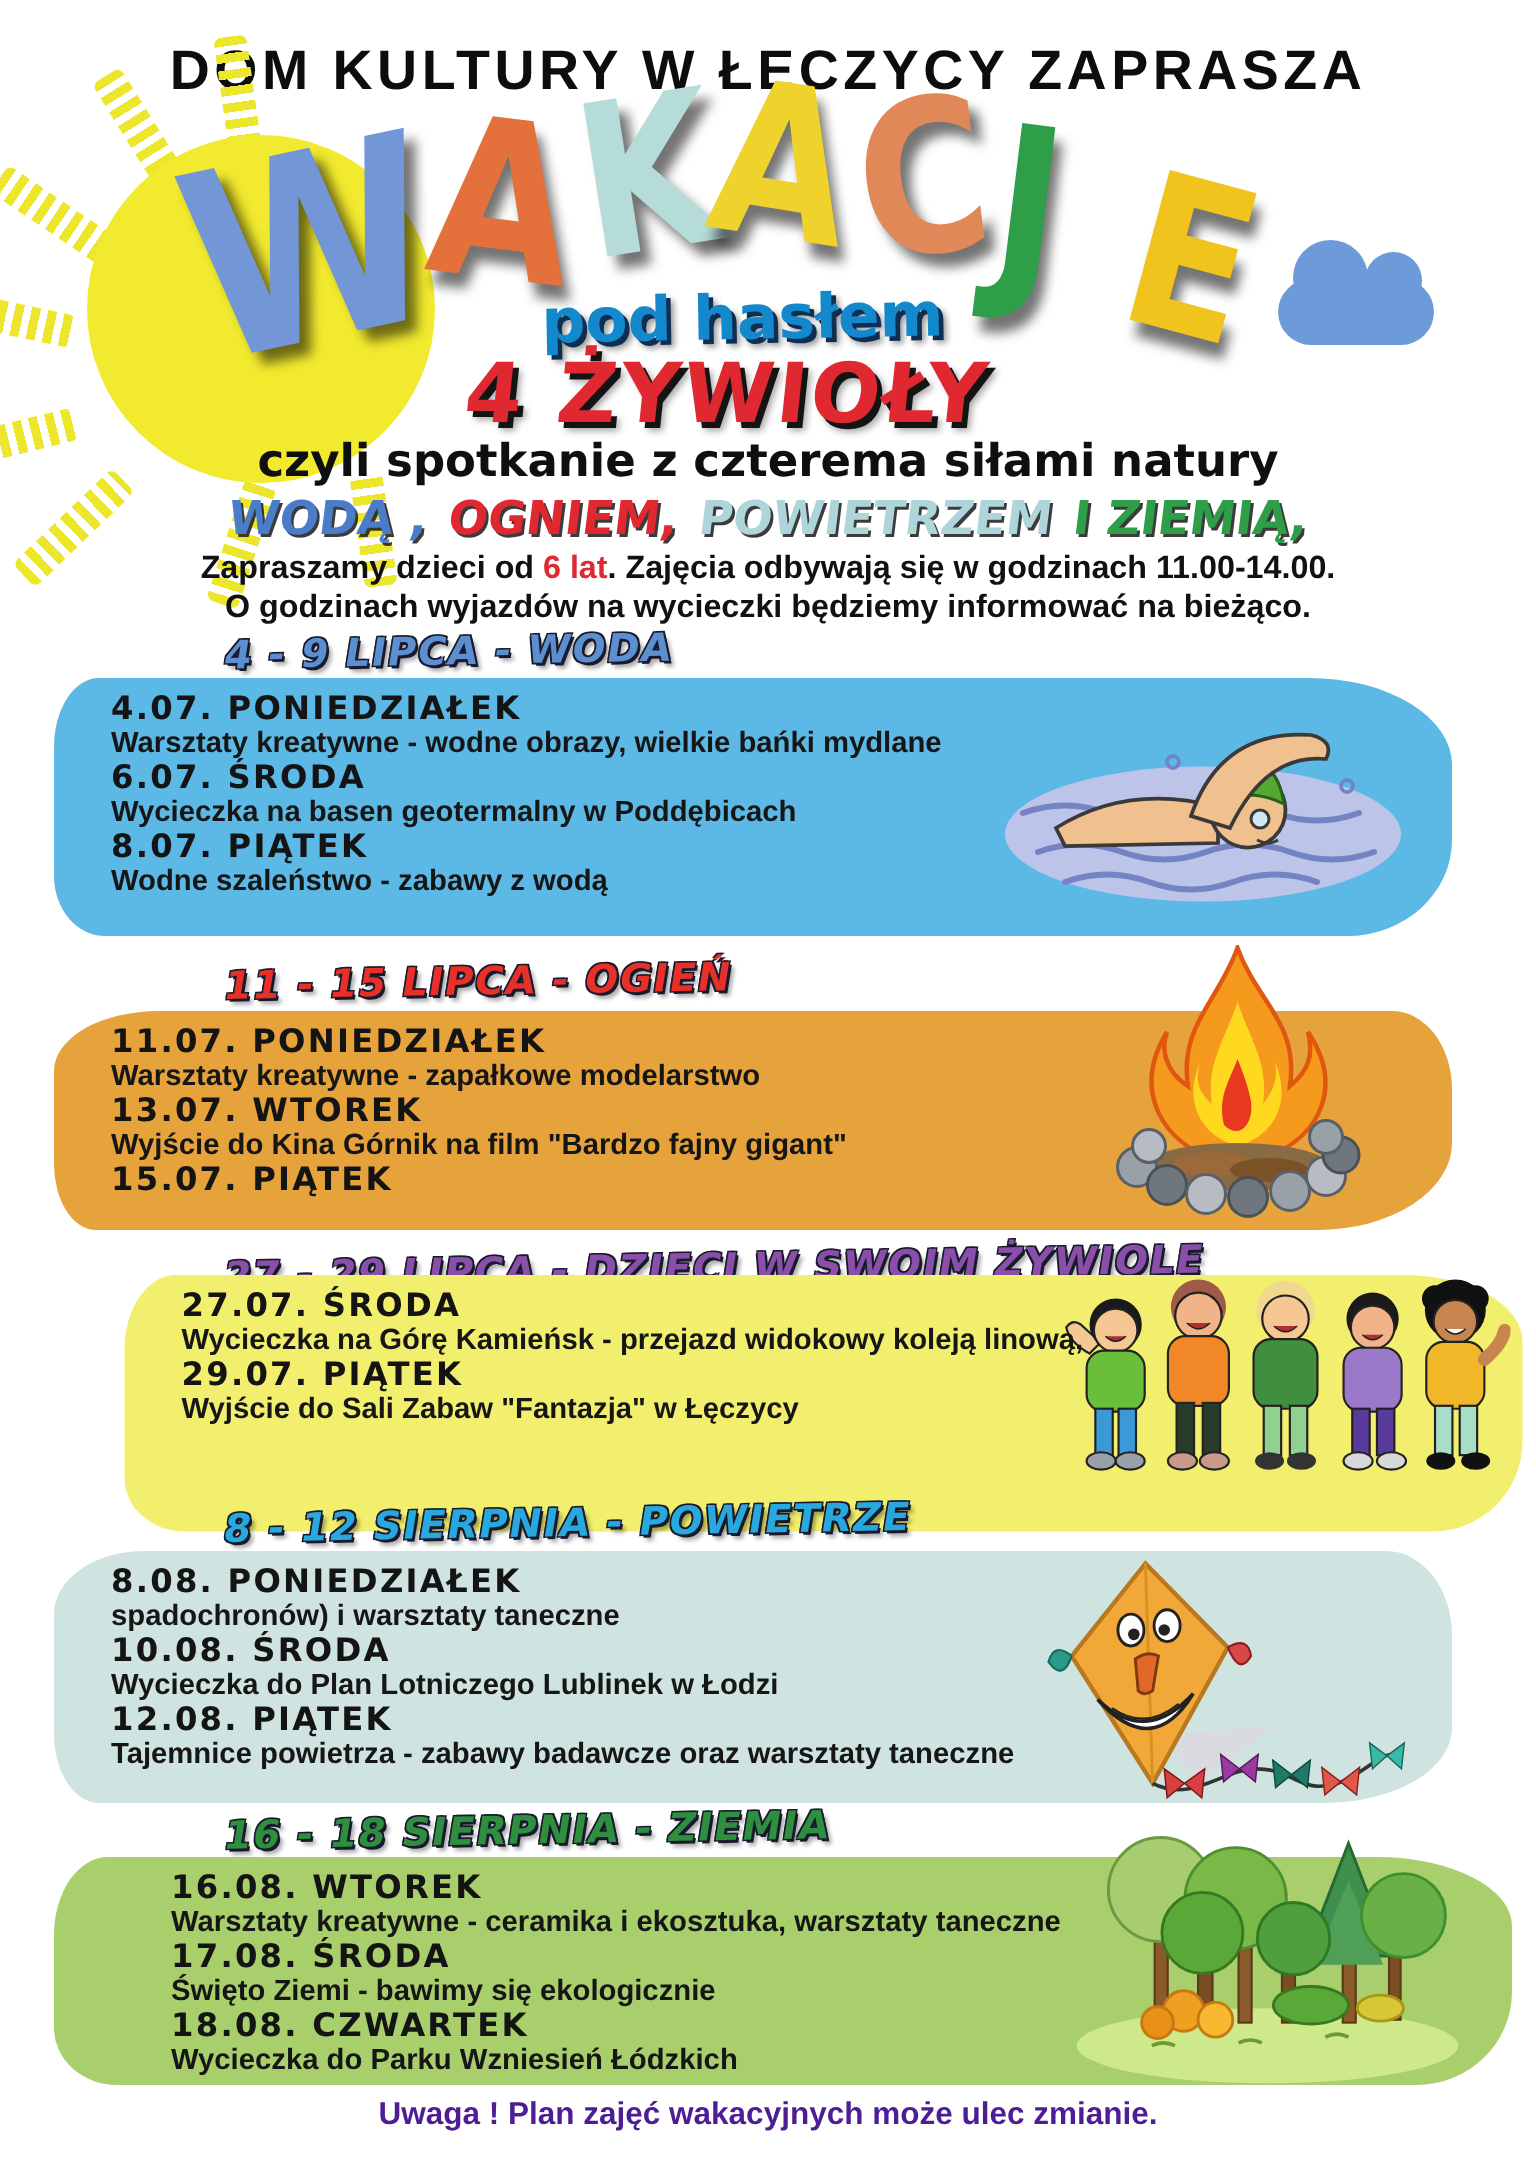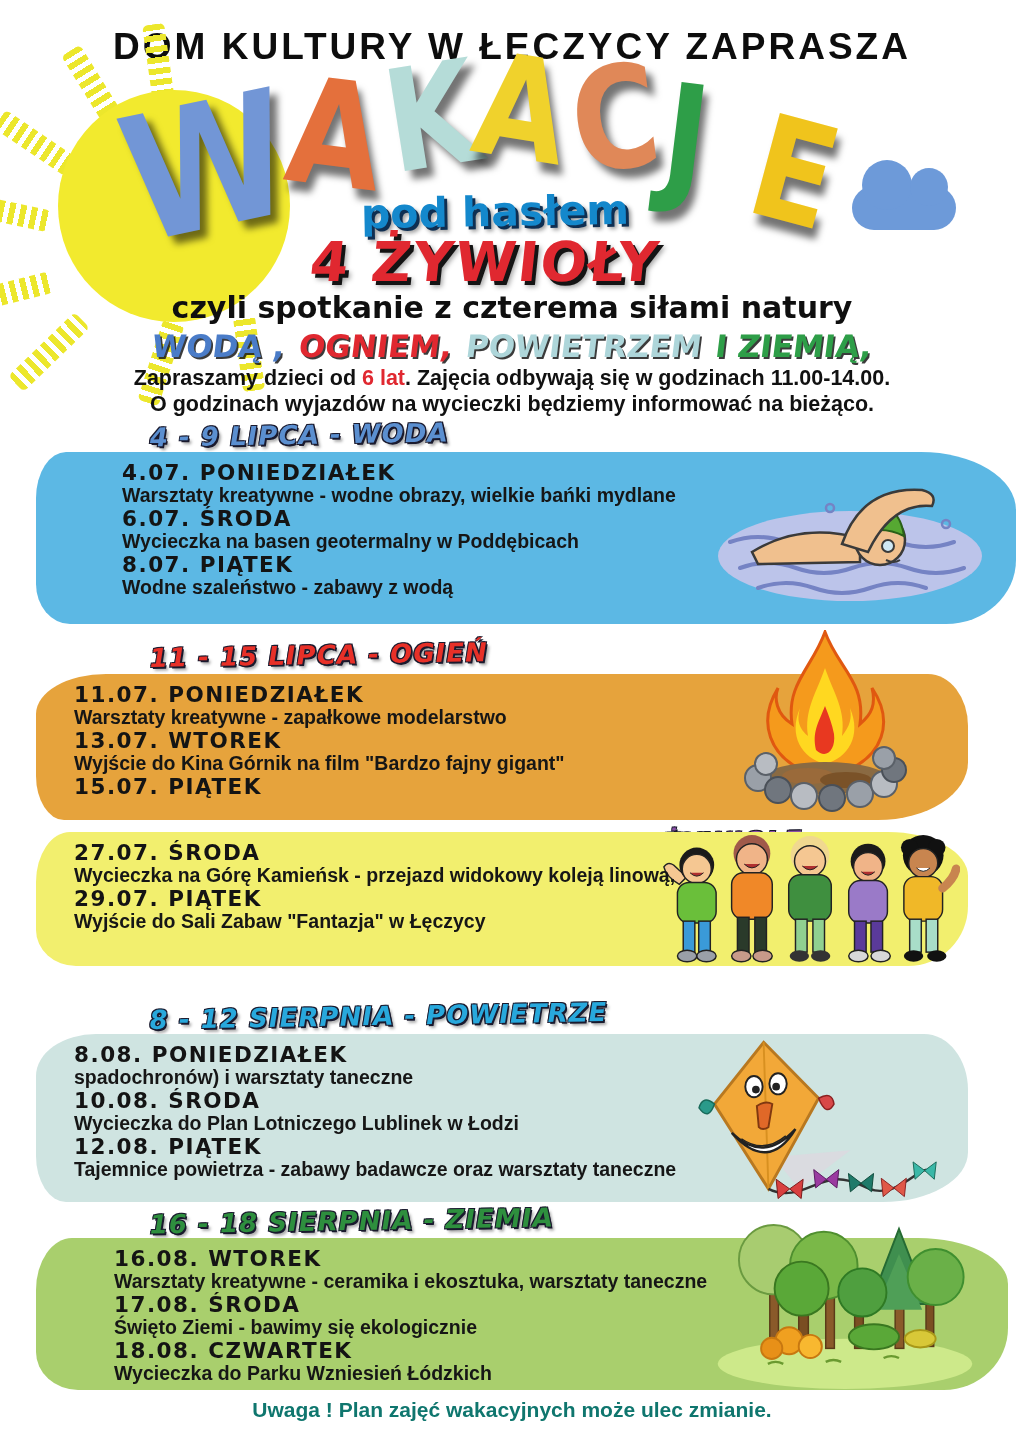--- a/index.html
+++ b/index.html
@@ -154,7 +154,7 @@
 <div class="info-line info2">O godzinach wyjazdów na wycieczki będziemy informować na bieżąco.</div>
 
 <div class="sec-header sh1" style="color: rgb(91, 143, 208);">4 - 9 LIPCA - WODA</div>
-<div class="band b1" style="background-color: rgb(92, 184, 228); padding-left: 48px;">
+<div class="band b1" style="background-color: rgb(92, 184, 228);">
   <svg class="illu swimmer" width="280" height="150" viewBox="0 0 280 150">
     <ellipse cx="140" cy="92" rx="132" ry="45" fill="#bcc4ea"></ellipse>
     <path d="M20,78 Q48,68 76,78 T132,78 T188,78 T244,78" fill="none" stroke="#7583c4" stroke-width="4" stroke-linecap="round"></path>

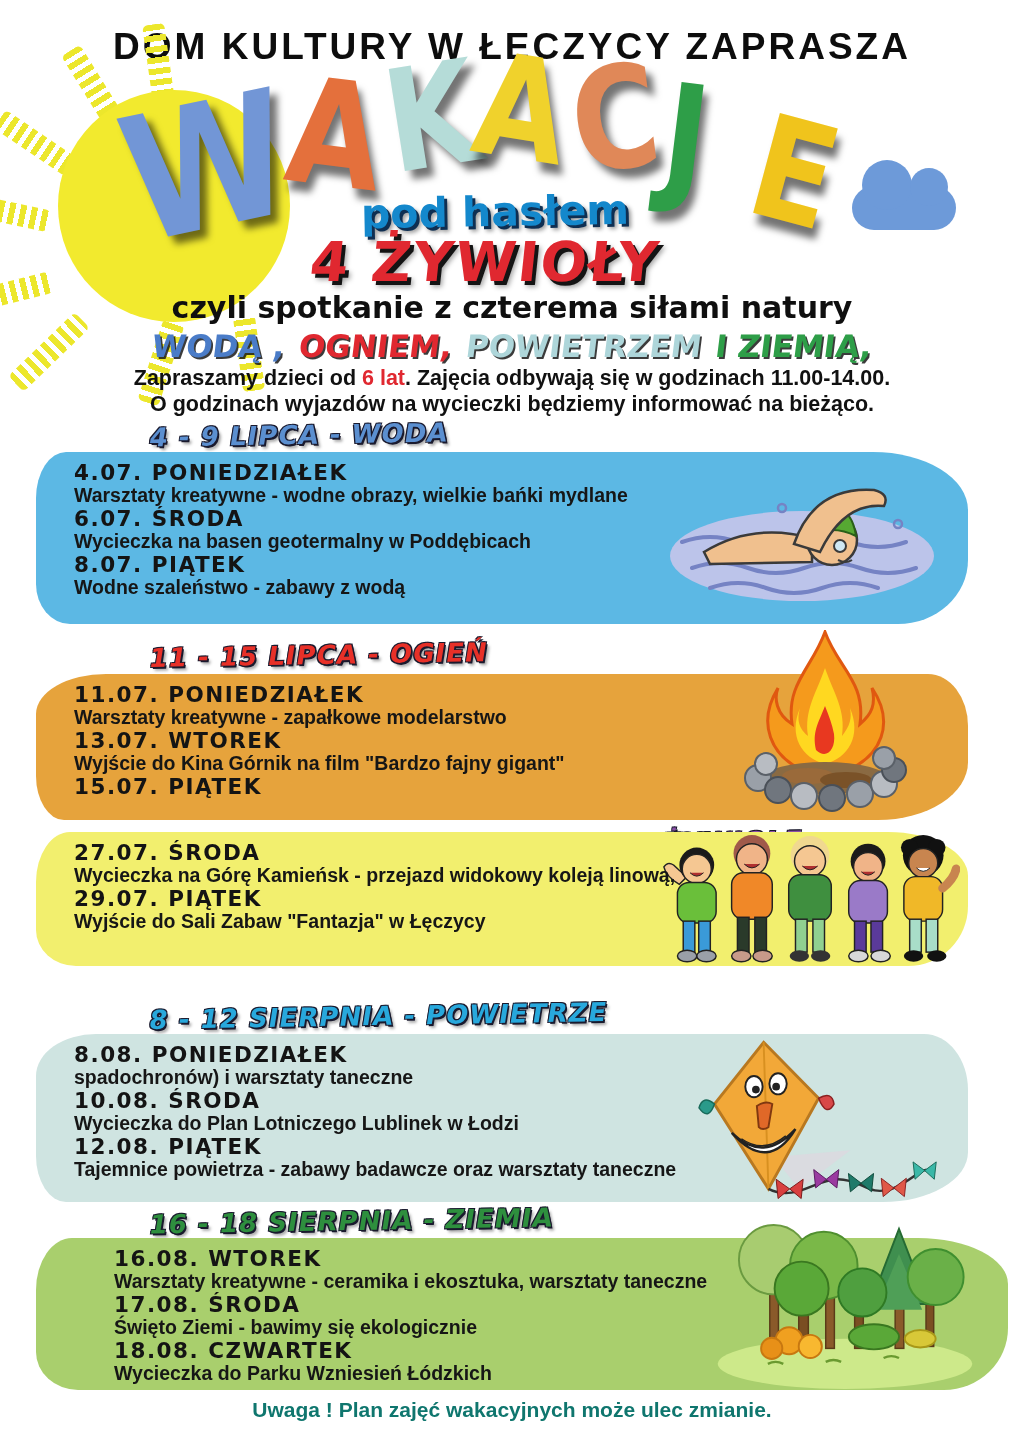--- a/index.html
+++ b/index.html
@@ -93,7 +93,7 @@
   .band{position:absolute;left:36px;width:932px;}
   .b1{top:452px;height:172px;border-radius:30px 95px 70px 34px / 46px 58px 64px 40px;}
   .b2{top:674px;height:146px;border-radius:70px 40px 90px 28px / 40px 52px 58px 44px;}
-  .b3{top:832px;height:134px;border-radius:34px 80px 60px 40px / 50px 44px 60px 36px;}
+  .b3{top:850px;height:171px;border-radius:34px 80px 60px 40px / 50px 44px 60px 36px;margin-left:47px;}
   .b4{top:1034px;height:168px;border-radius:60px 44px 85px 30px / 42px 56px 50px 46px;}
   .b5{top:1238px;height:152px;border-radius:36px 90px 64px 42px / 52px 46px 62px 38px;}
   .band-text{padding:9px 0 0 38px;position:relative;z-index:2;}

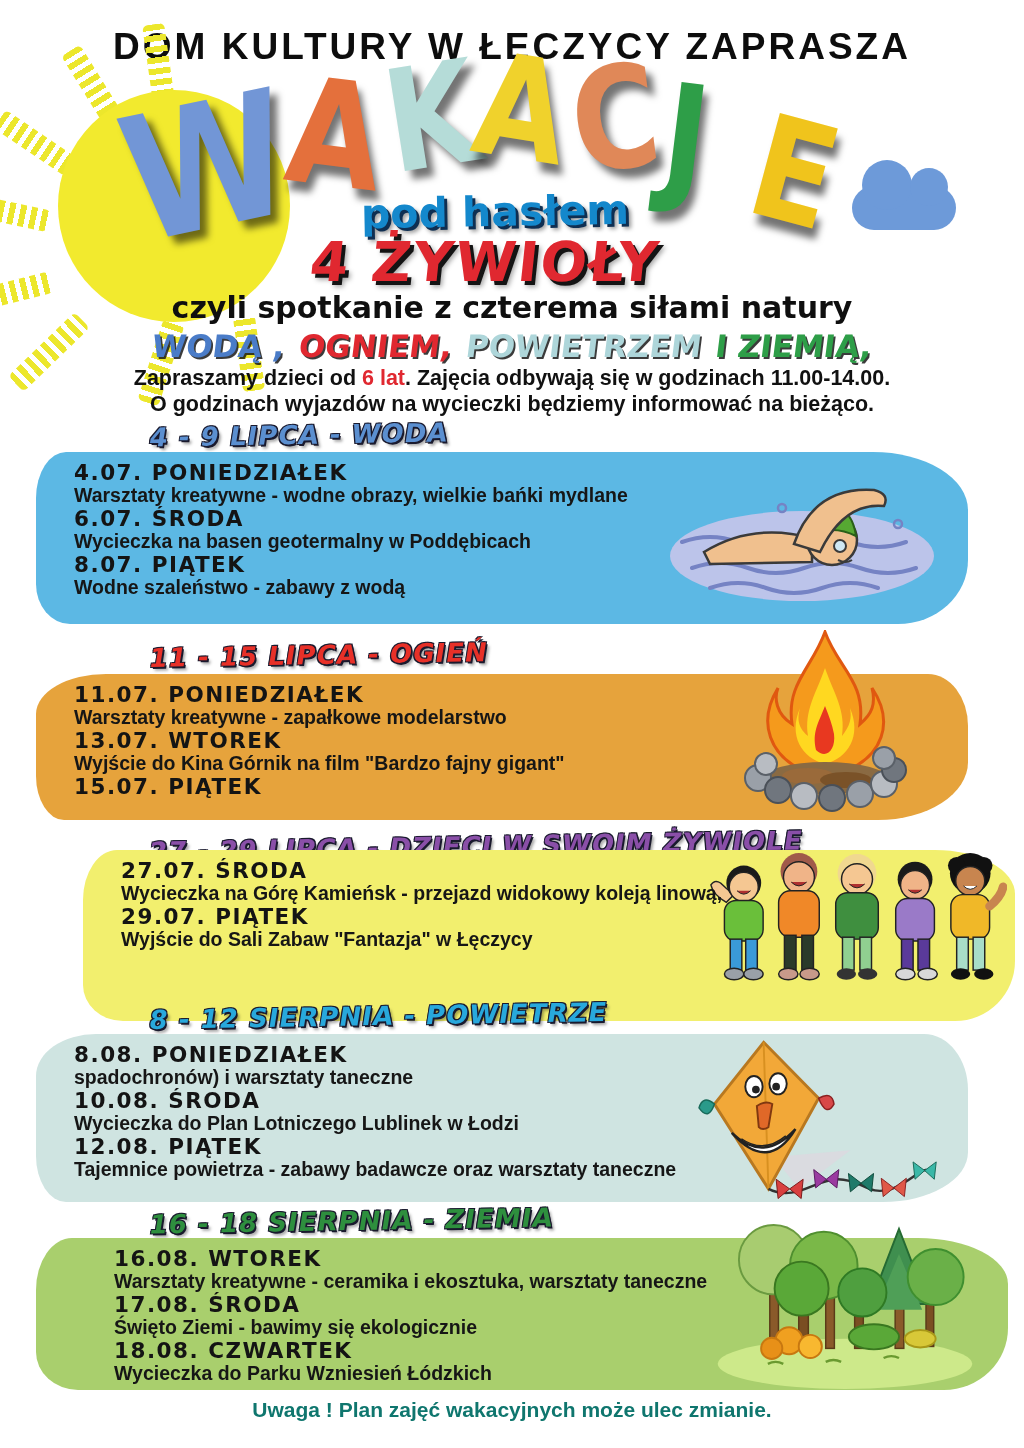--- a/index.html
+++ b/index.html
@@ -114,7 +114,7 @@
   
   .footer-note{
     position:absolute;top:1398px;left:0;width:1024px;text-align:center;
-    font-weight:bold;font-size:21px;color:#0f766e;
+    font-weight:bold;font-size:21px;color:#4c1d95;
   }
 </style>
 </head>

